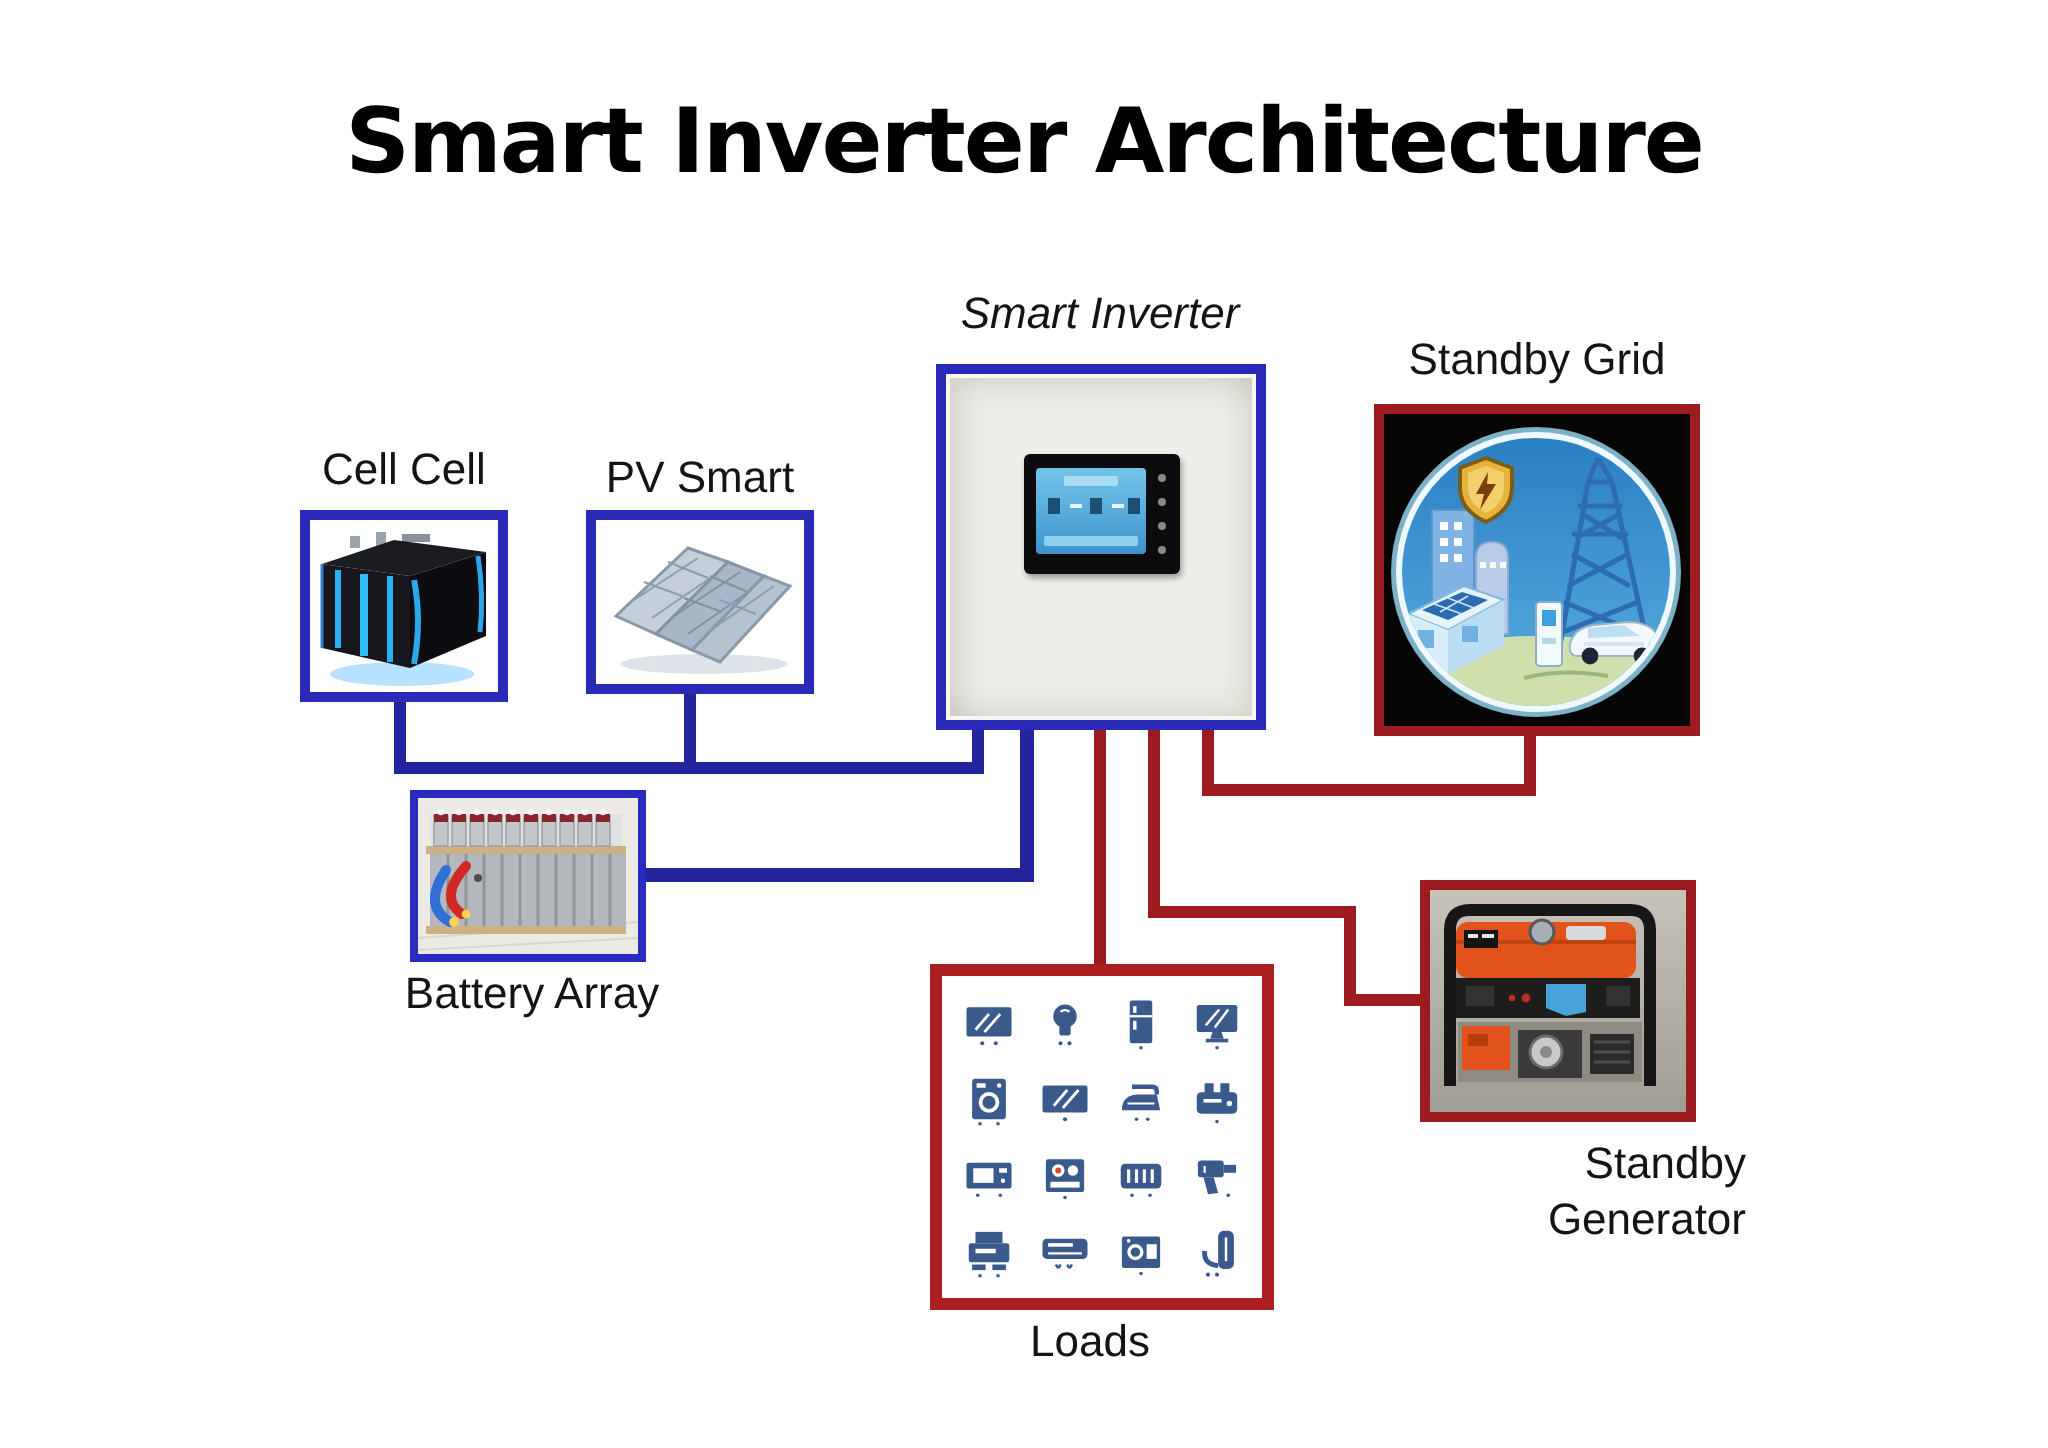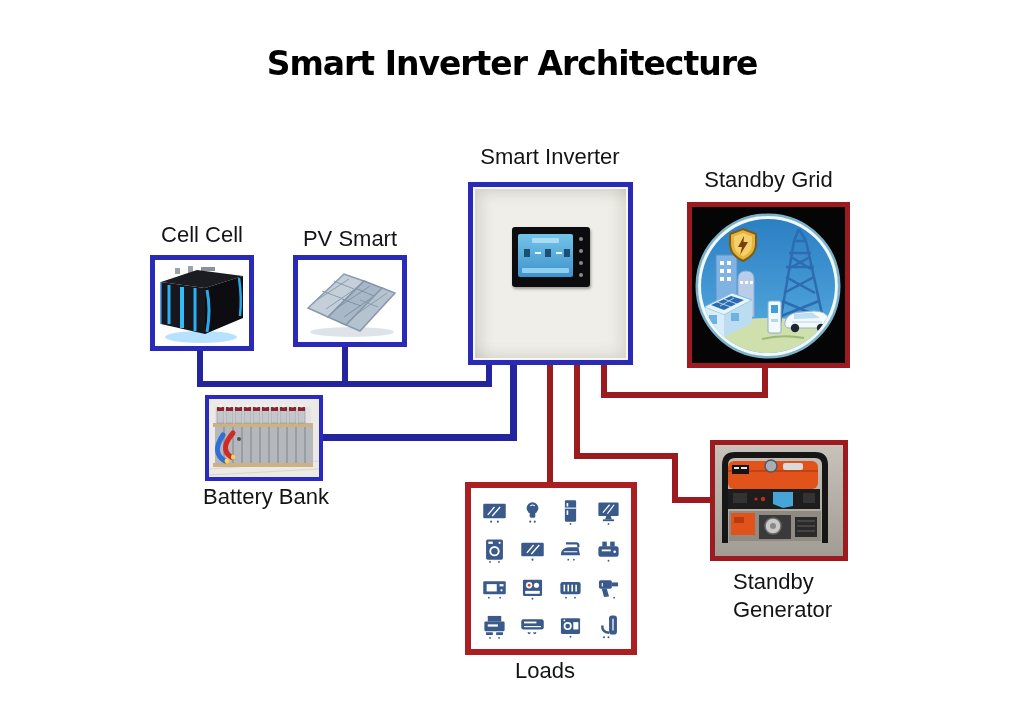--- a/index.html
+++ b/index.html
@@ -10,7 +10,7 @@
   .stage{position:absolute;inset:0;}
   .title{
     position:absolute;left:0;top:44px;width:1024px;text-align:center;
-    font-family:"DejaVu Sans",sans-serif;font-weight:bold;font-size:33px;
+    font-family:"DejaVu Sans",sans-serif;font-weight:bold;font-size:45px;
     letter-spacing:-1px;color:#000;
   }
   .node-label{

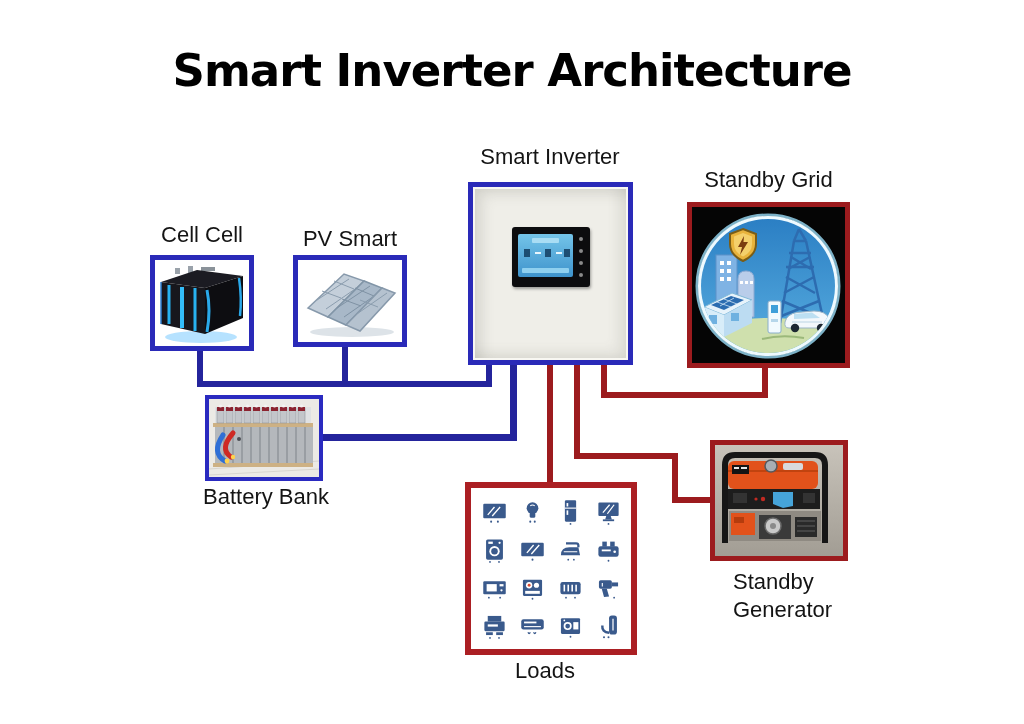--- a/index.html
+++ b/index.html
@@ -83,7 +83,7 @@
 
   <div class="node-label" style="left:130px;top:222px;width:144px;">Cell Cell</div>
   <div class="node-label" style="left:280px;top:226px;width:140px;">PV Smart</div>
-  <div class="node-label" style="left:460px;top:144px;width:180px;">Smart Inverter</div>
+  <div class="node-label" style="left:460px;top:144px;width:180px;font-style:italic;">Smart Inverter</div>
   <div class="node-label" style="left:687px;top:167px;width:163px;">Standby Grid</div>
   <div class="node-label" style="left:196px;top:484px;width:140px;">Battery Bank</div>
   <div class="node-label" style="left:465px;top:658px;width:160px;text-align:center;">Loads</div>

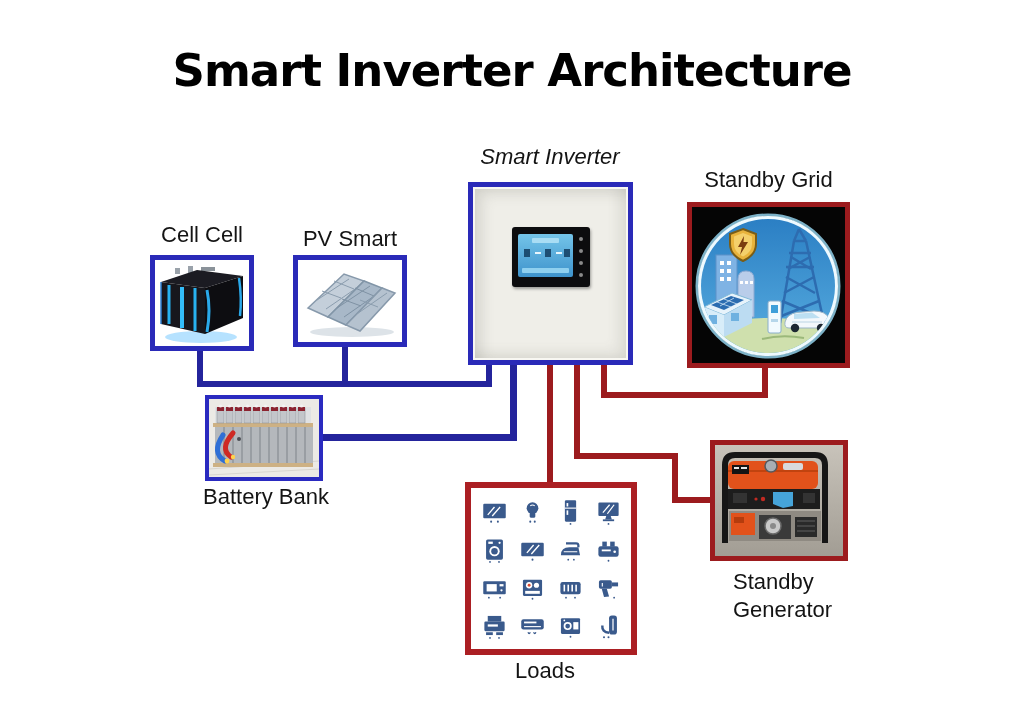--- a/index.html
+++ b/index.html
@@ -85,7 +85,7 @@
   <div class="node-label" style="left:280px;top:226px;width:140px;">PV Smart</div>
   <div class="node-label" style="left:460px;top:144px;width:180px;font-style:italic;">Smart Inverter</div>
   <div class="node-label" style="left:687px;top:167px;width:163px;">Standby Grid</div>
-  <div class="node-label" style="left:196px;top:484px;width:140px;">Battery Bank</div>
+  <div class="node-label" style="left:196px;top:484px;width:140px;">Battery Array</div>
   <div class="node-label" style="left:465px;top:658px;width:160px;text-align:center;">Loads</div>
   <div class="node-label two-line" style="left:733px;top:568px;width:140px;">
     <span>Standby</span><br>

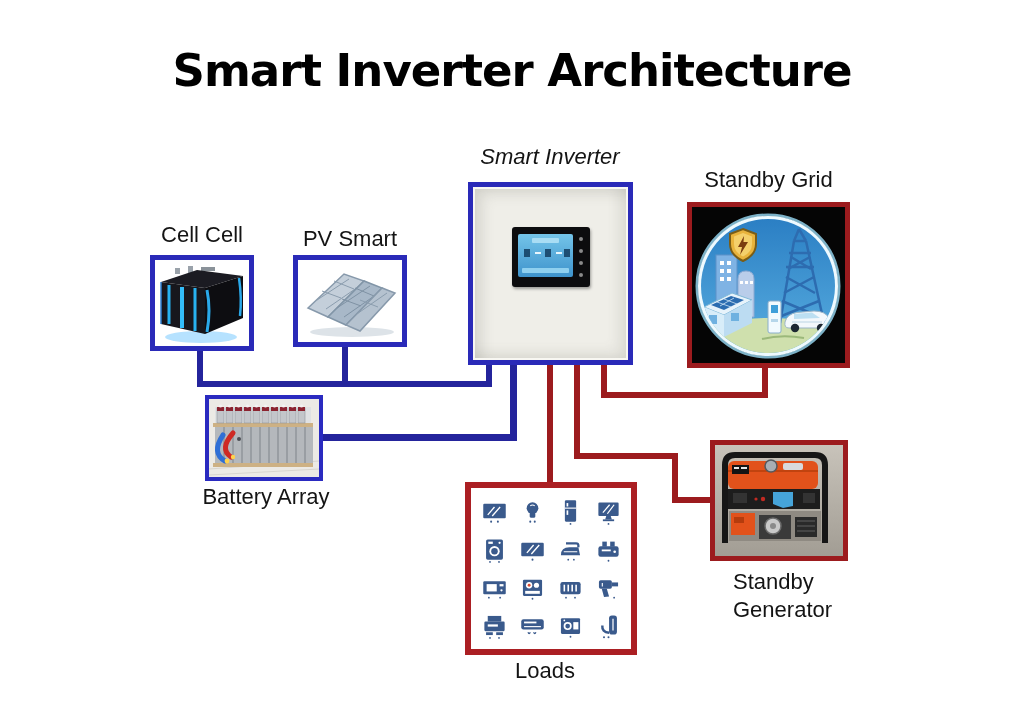--- a/index.html
+++ b/index.html
@@ -17,7 +17,7 @@
     position:absolute;font-size:22px;color:#141414;text-align:center;
     font-family:"Liberation Sans",sans-serif;
   }
-  .node-label.two-line{text-align:left;line-height:28px;}
+  .node-label.two-line{text-align:right;line-height:28px;}
   .box{position:absolute;box-sizing:border-box;background:#fff;}
   .box.blue{border:5px solid #2a2ab8;}
   .box.blue-thin{border:4px solid #2a2ac0;}

